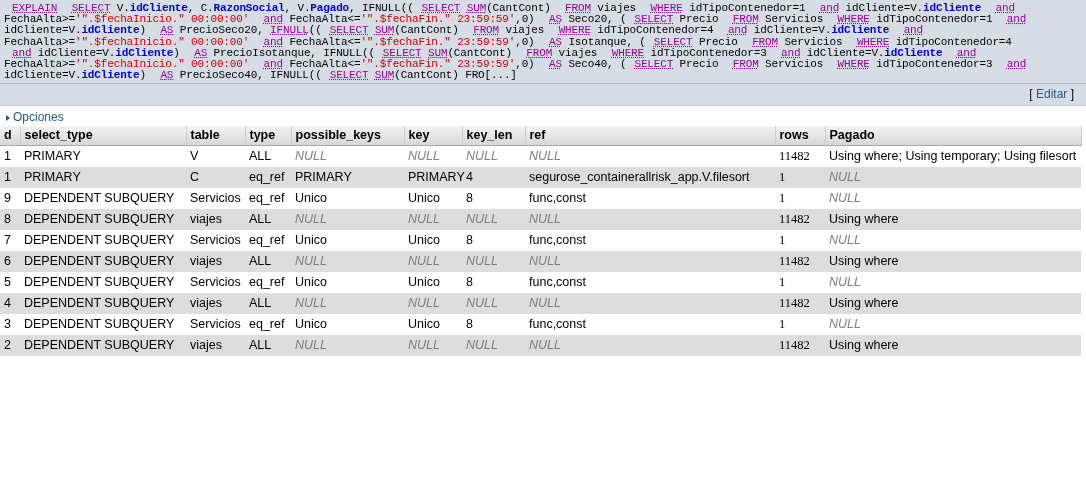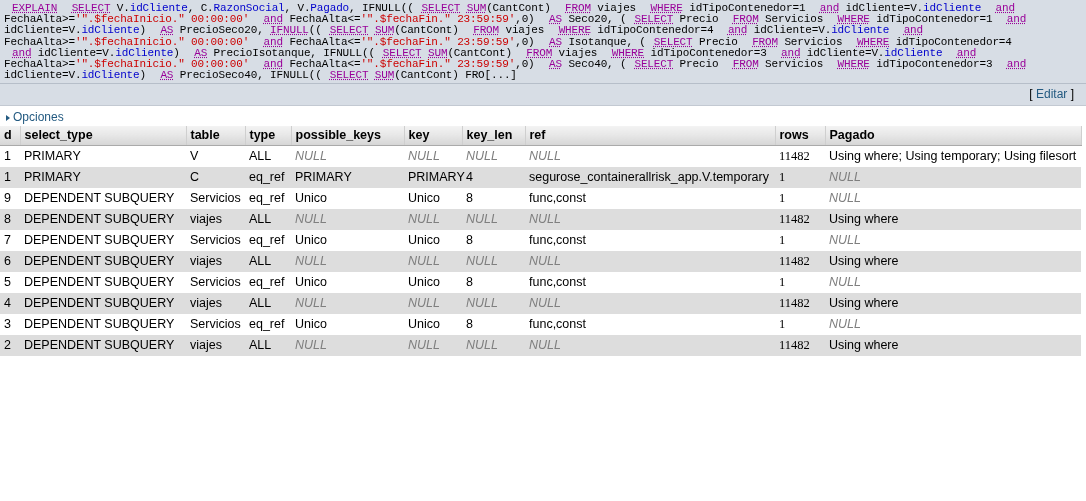--- a/index.html
+++ b/index.html
@@ -28,7 +28,7 @@
   }
   .kw{color:#990099;text-decoration:underline;text-decoration-style:dotted;margin-left:8px;}
   .fn{color:#990099;text-decoration:underline;text-decoration-style:dotted;font-family:Liberation Mono, monospace;}
-  .id{color:#0000cc;}
+  .id{color:#0000cc;font-weight:bold;}
   .str{color:#cc0000;}
   .plain{color:#000;}
 

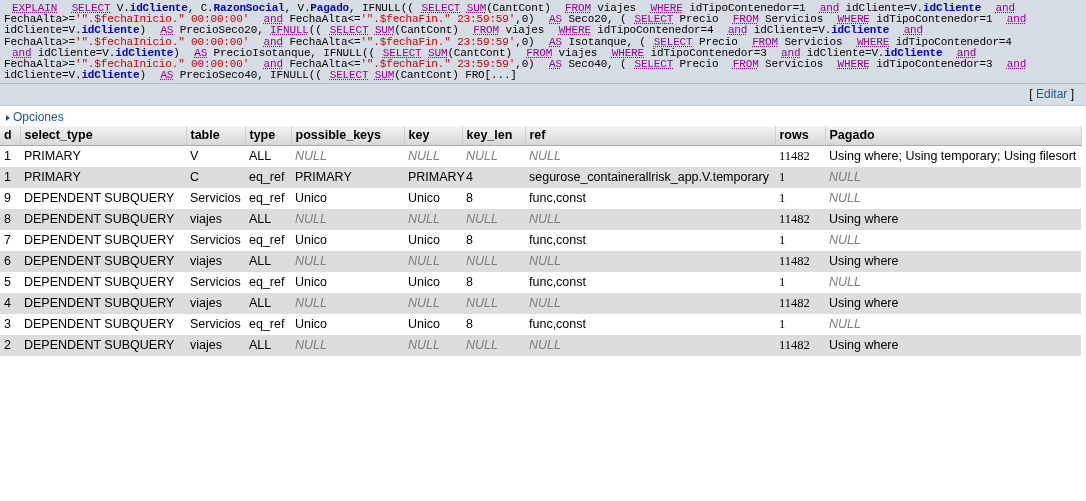--- a/index.html
+++ b/index.html
@@ -163,7 +163,7 @@
         <td>PRIMARY</td>
         <td>PRIMARY</td>
         <td>4</td>
-        <td>segurose_containerallrisk_app.V.temporary</td>
+        <td>segurose_containerallrisk_app.V.filesort</td>
         <td class="num">1</td>
         <td><span class="nullv">NULL</span></td>
       </tr>

